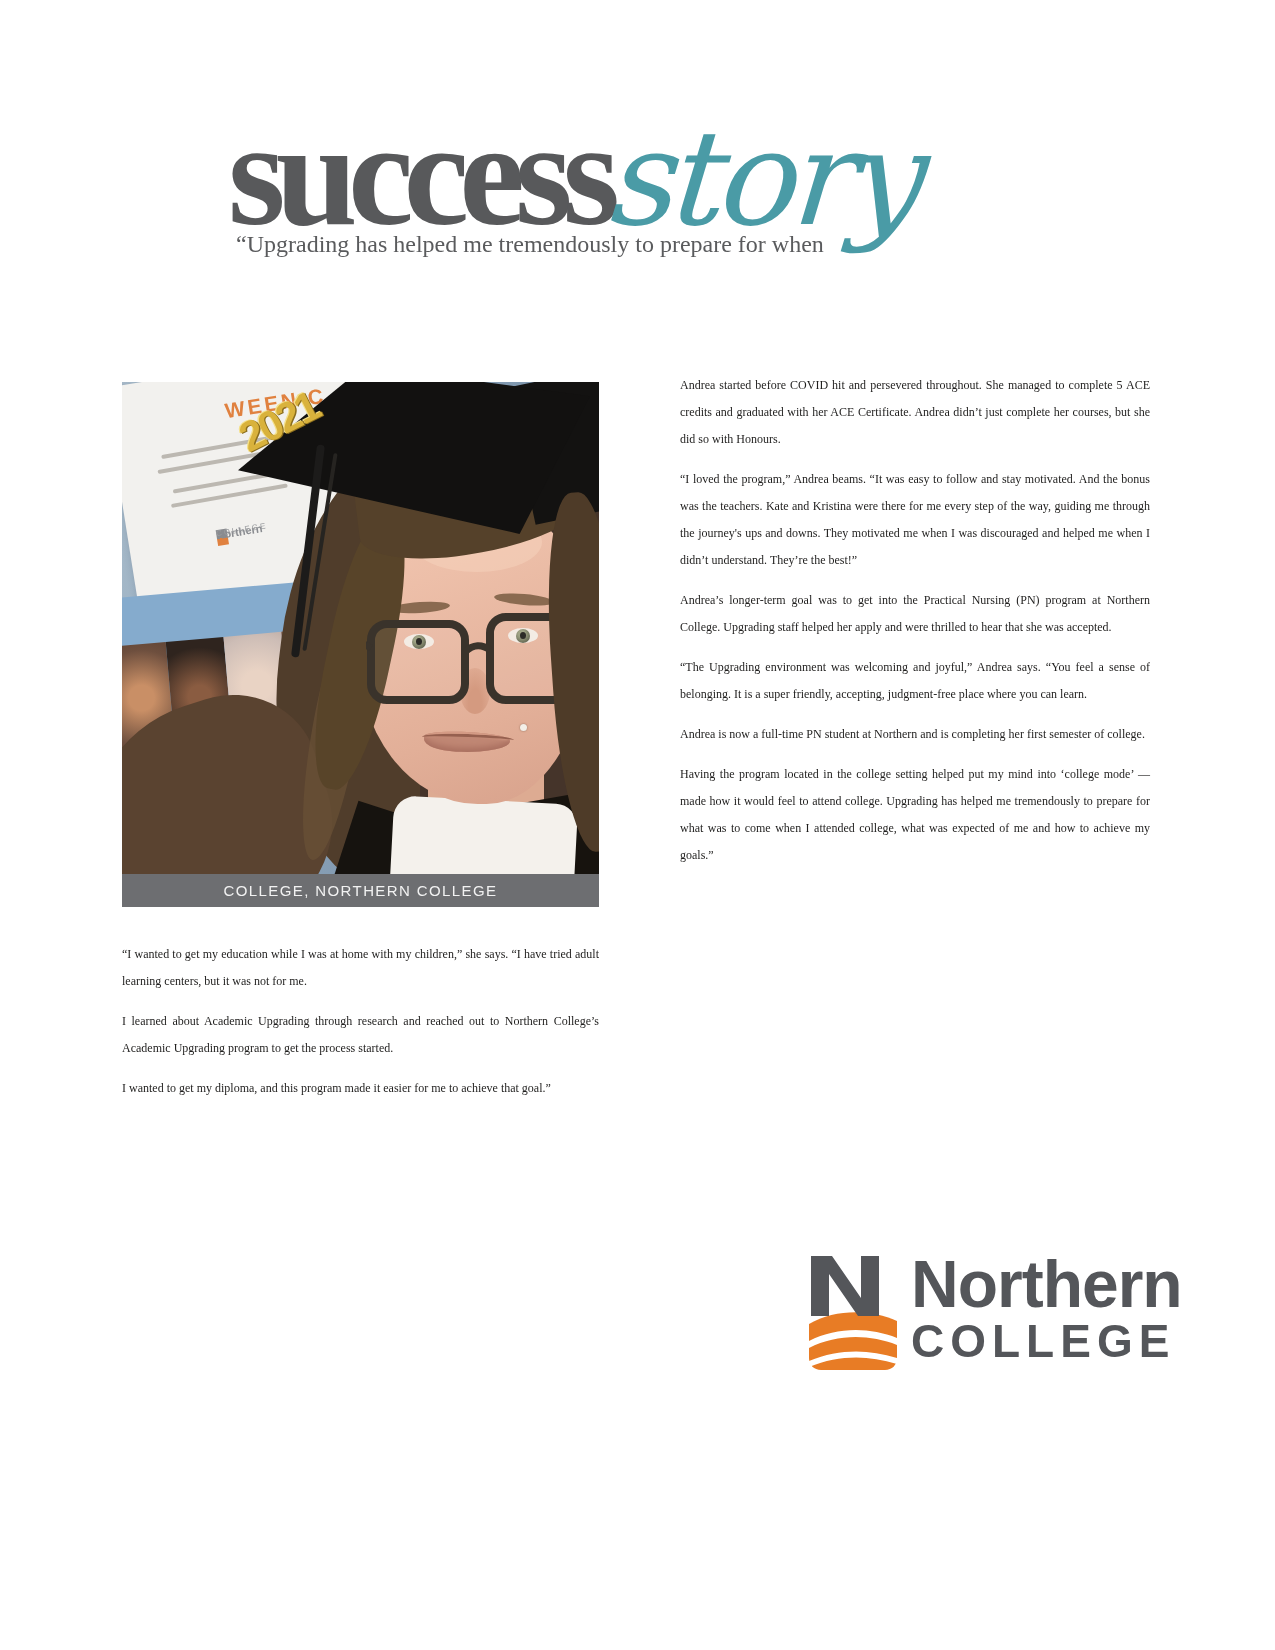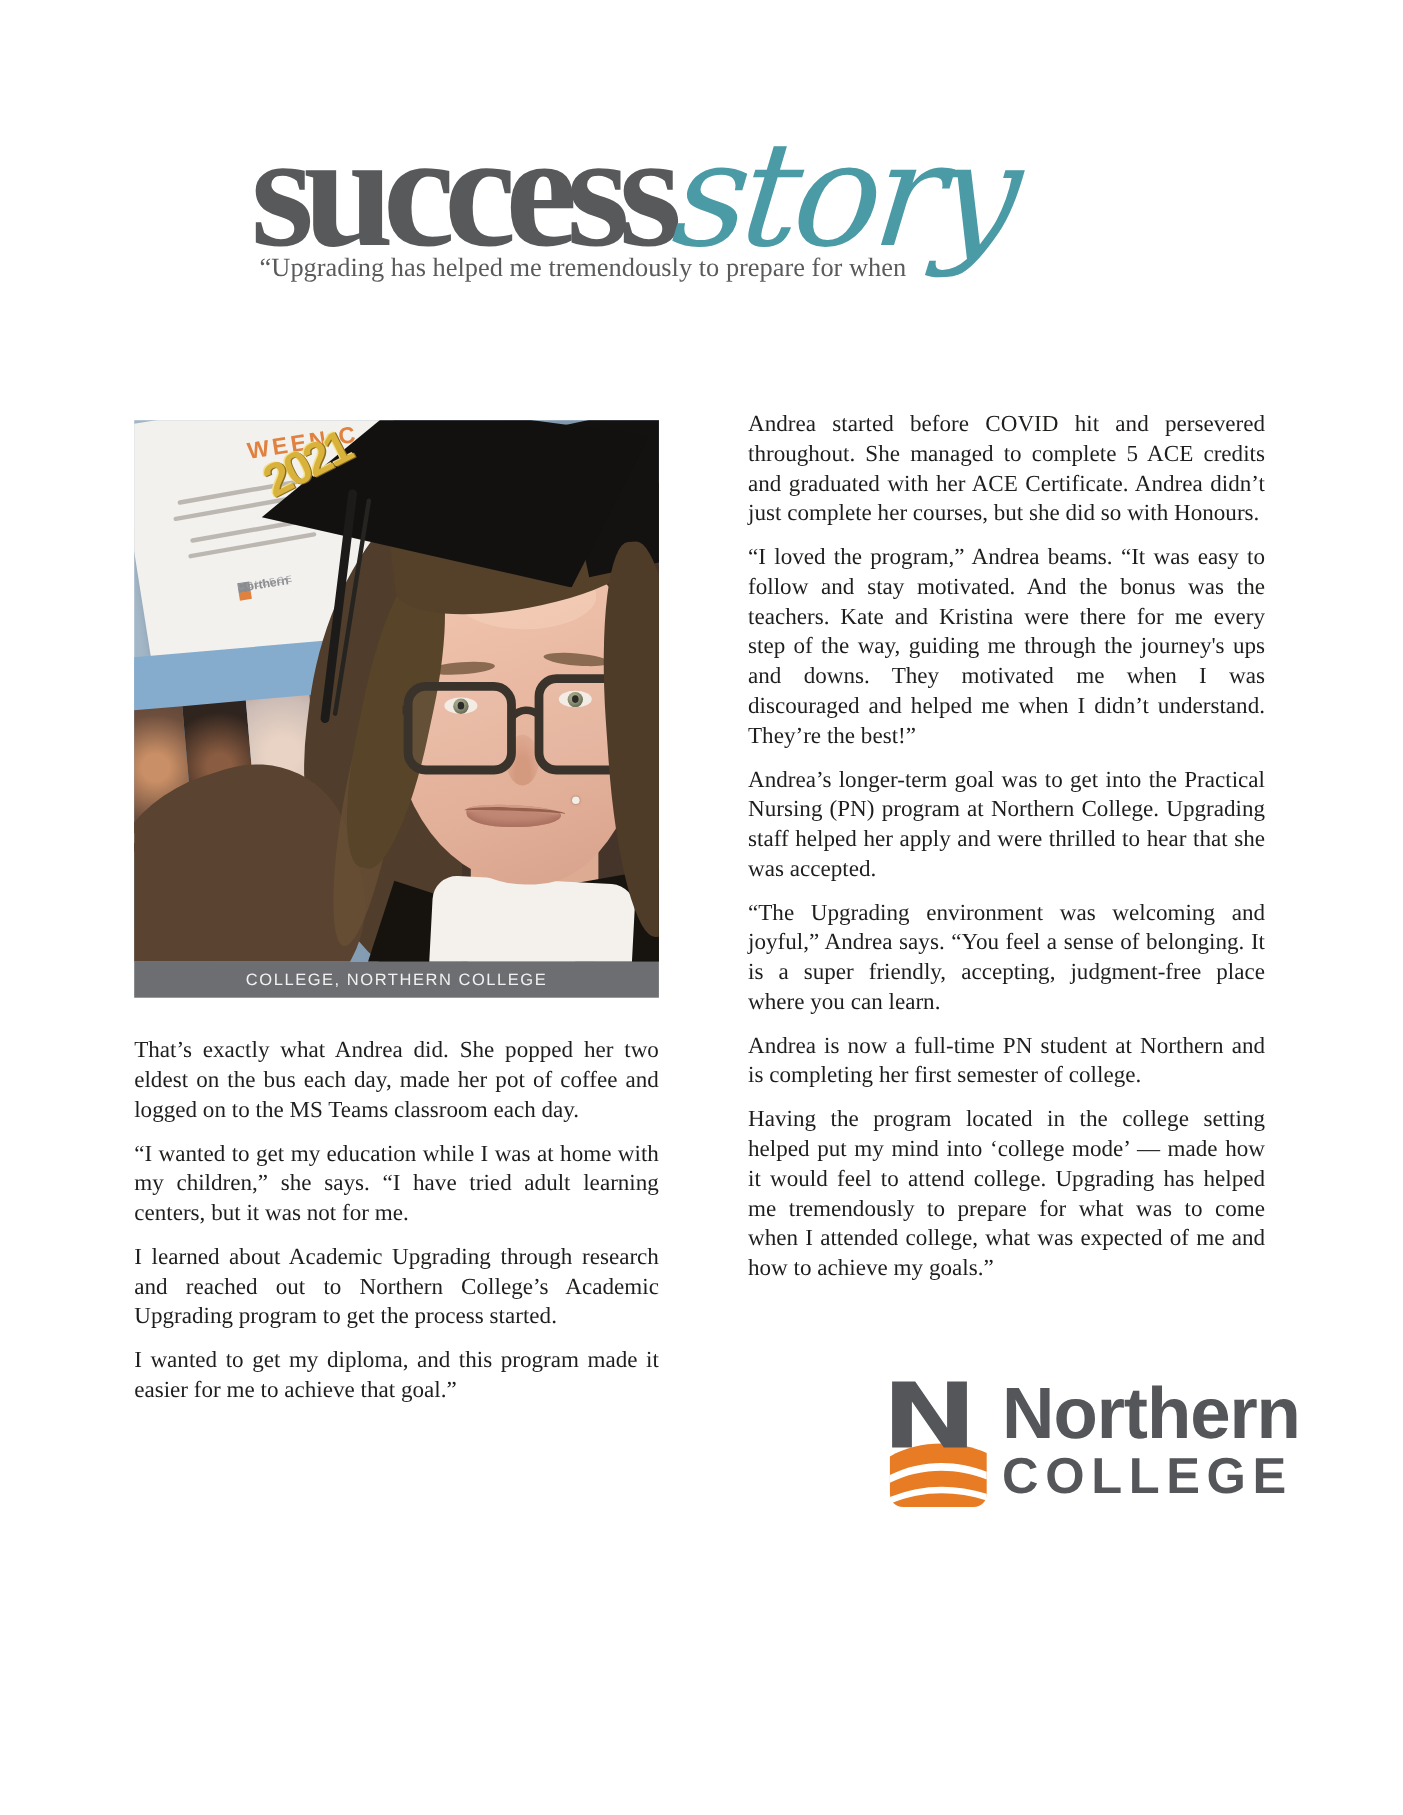--- a/index.html
+++ b/index.html
@@ -136,7 +136,7 @@
   
   .col {
     position:absolute; color:#1f1e1d; text-align:justify;
-    font-family:"Liberation Serif", serif; font-size:21px; line-height:27px;
+    font-family:"Liberation Serif", serif; font-size:12px; line-height:27px;
   }
   .col p { margin:0 0 13px 0; }
   .col-left  { left:122px; top:941px; width:477px; }

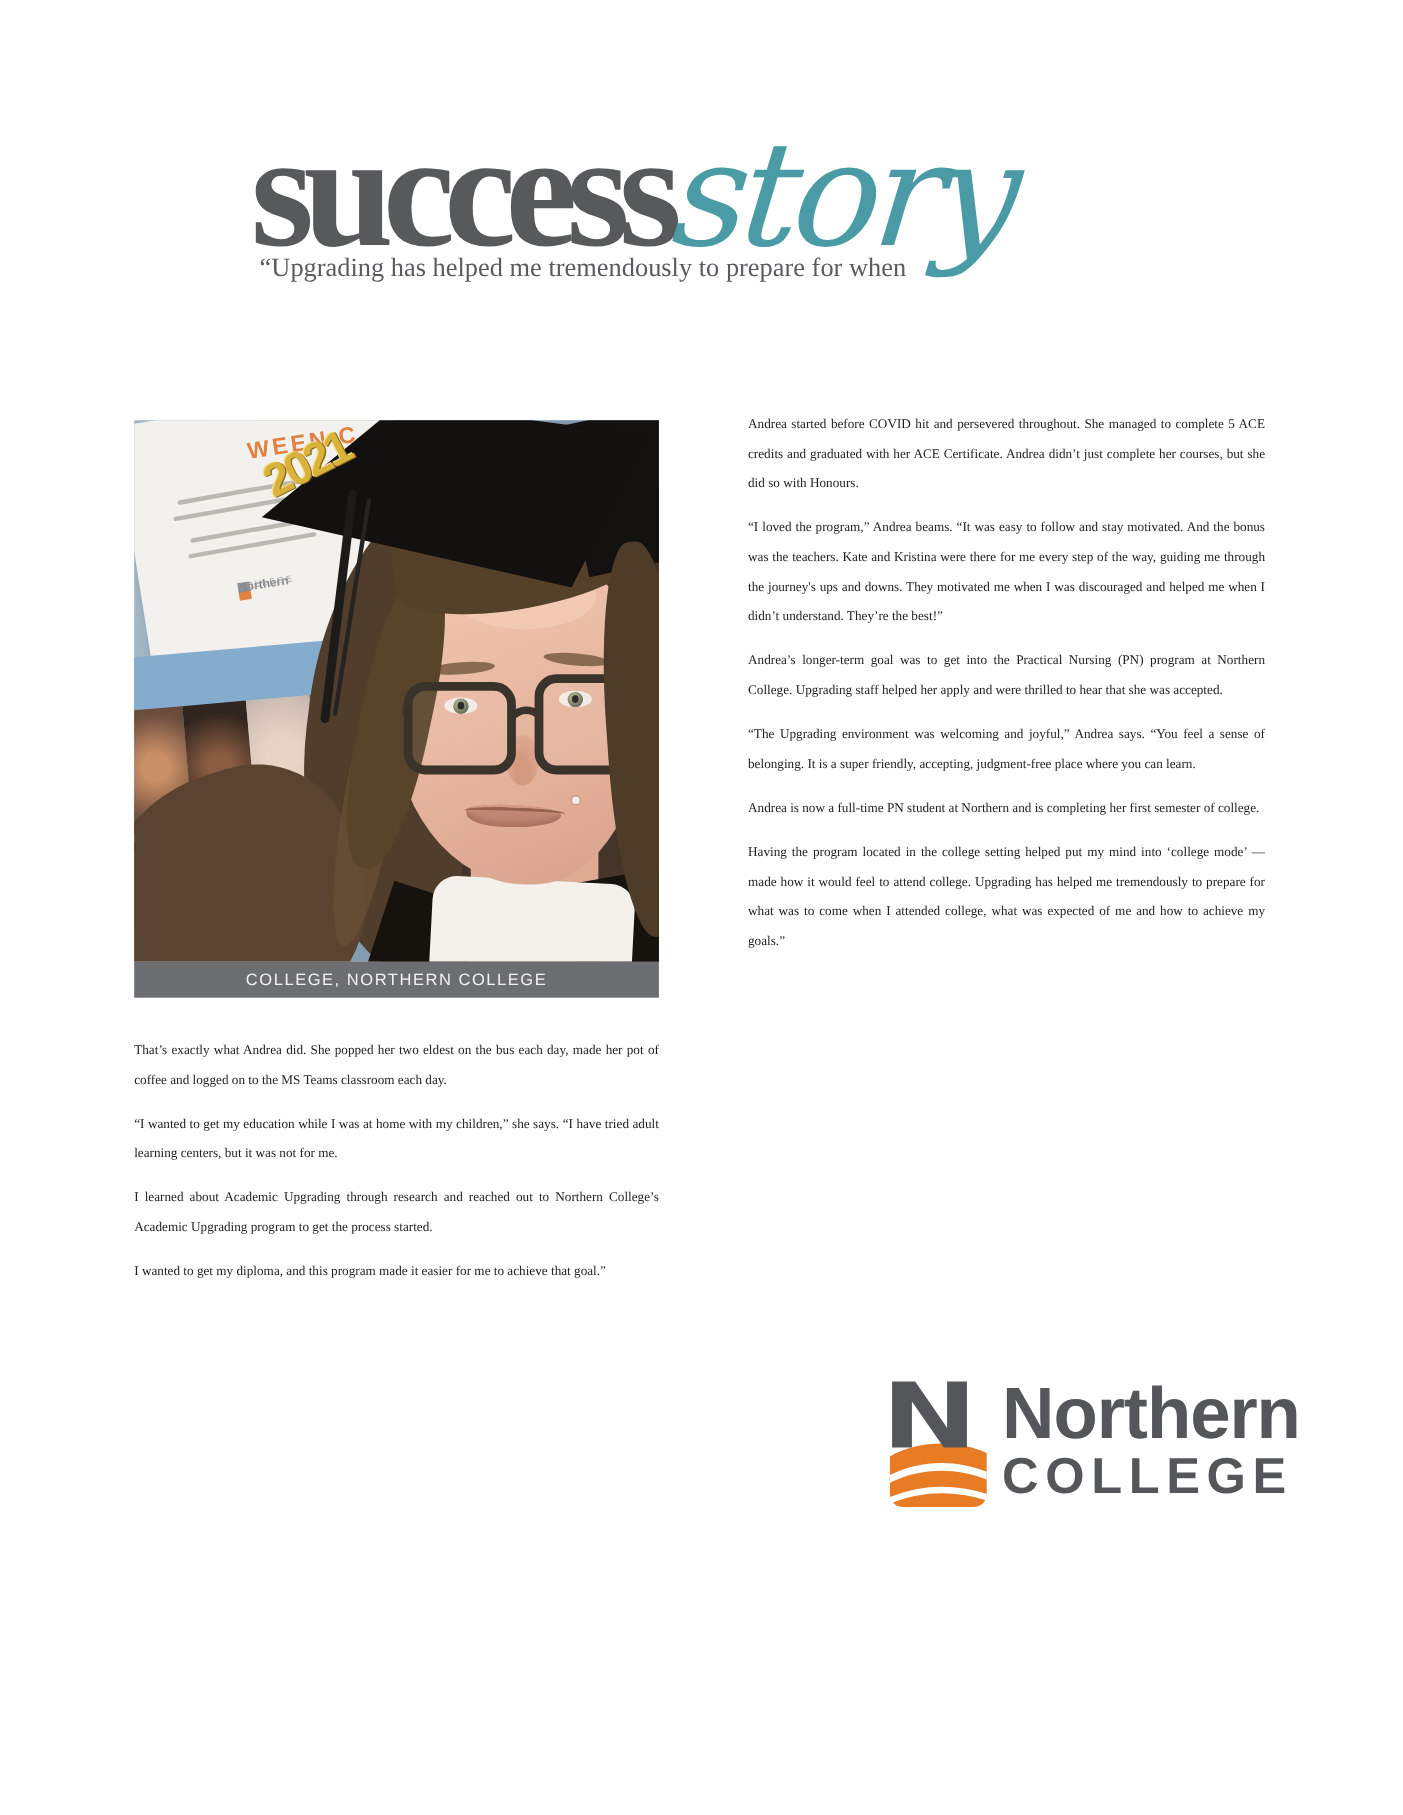--- a/index.html
+++ b/index.html
@@ -236,7 +236,6 @@
   </figure>
 
   <section class="col col-left">
-    <p>That’s exactly what Andrea did. She popped her two eldest on the bus each day, made her pot of coffee and logged on to the MS Teams classroom each day.</p>
     <p>“I wanted to get my education while I was at home with my children,” she says. “I have tried adult learning centers, but it was not for me.</p>
     <p>I learned about Academic Upgrading through research and reached out to Northern College’s Academic Upgrading program to get the process started.</p>
     <p>I wanted to get my diploma, and this program made it easier for me to achieve that goal.”</p>

